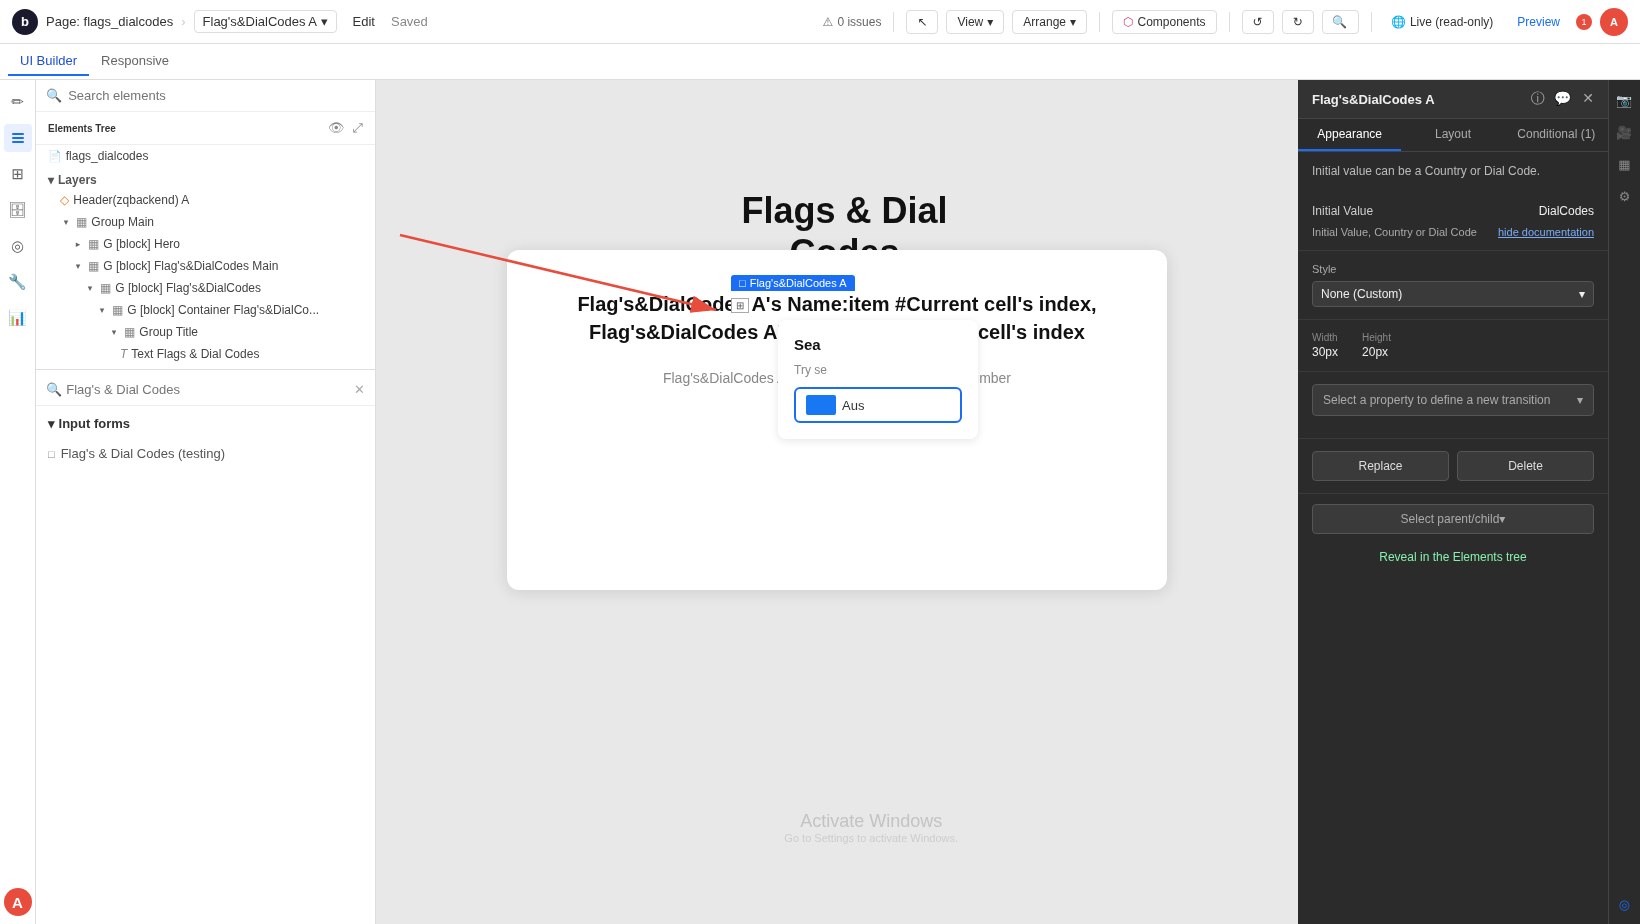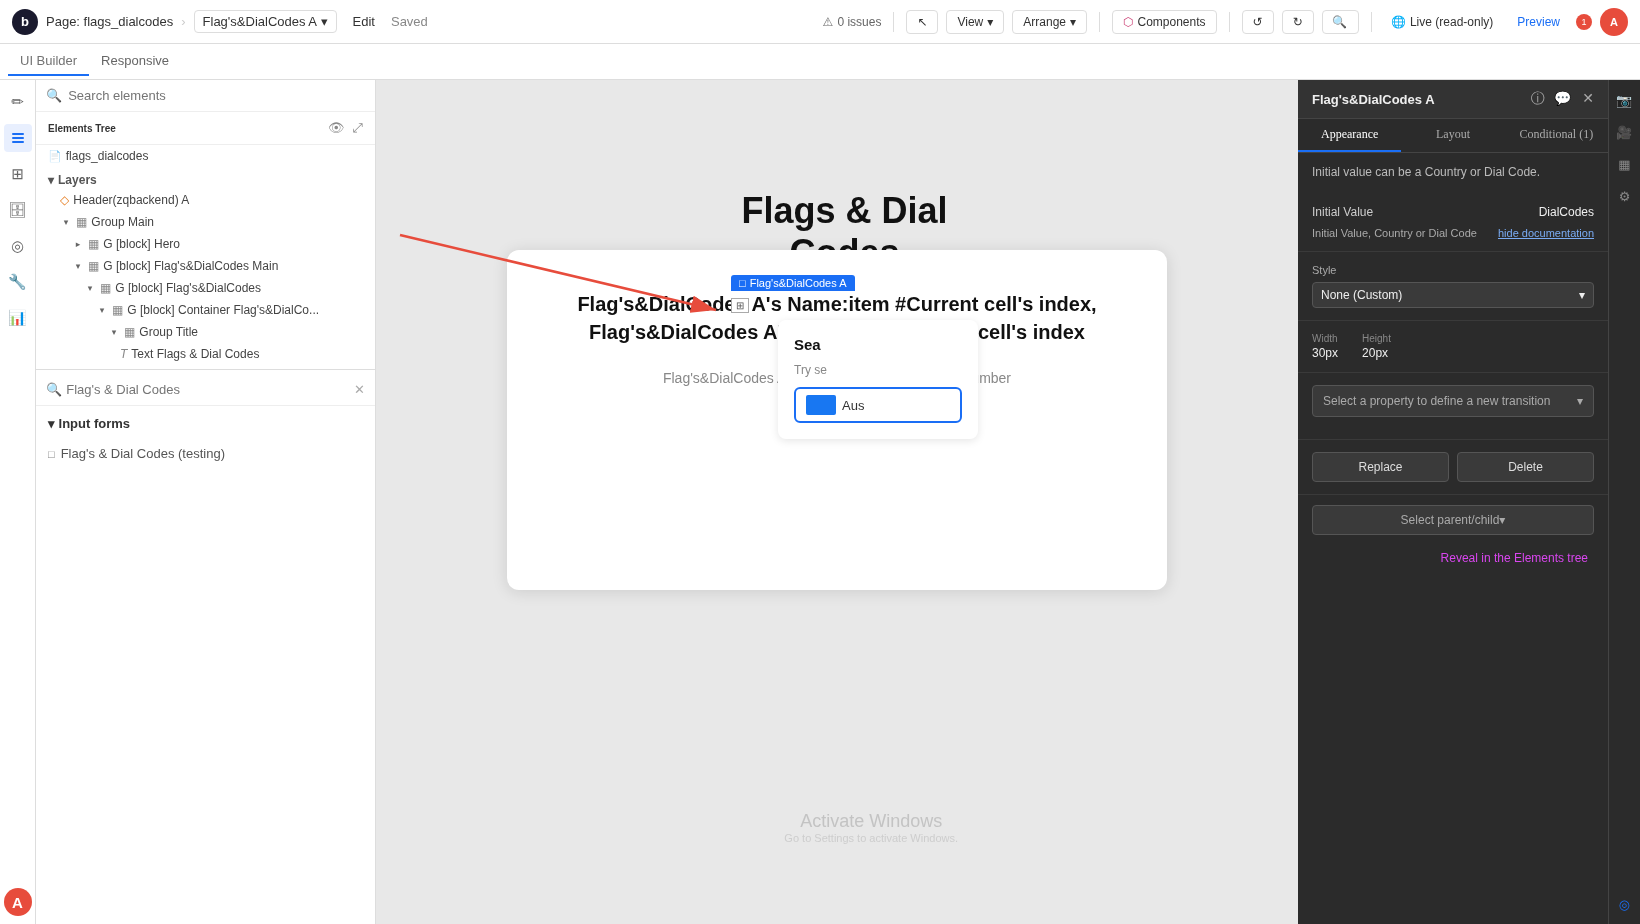--- a/index.html
+++ b/index.html
@@ -23,7 +23,7 @@
     
     .subnav { display: flex; align-items: center; background: #fff; border-bottom: 1px solid #ddd; height: 36px; padding: 0 8px; gap: 0; flex-shrink: 0; }
     .subnav-tab { padding: 6px 12px; font-size: 13px; cursor: pointer; color: #666; border-bottom: 2px solid transparent; }
-    .subnav-tab.active { color: #737373; border-bottom: 2px solid #1a6ef5; }
+    .subnav-tab.active { color: #1d4ed8; border-bottom: 2px solid #1a6ef5; }
 
     
     .main-layout { display: flex; flex: 1; overflow: hidden; }

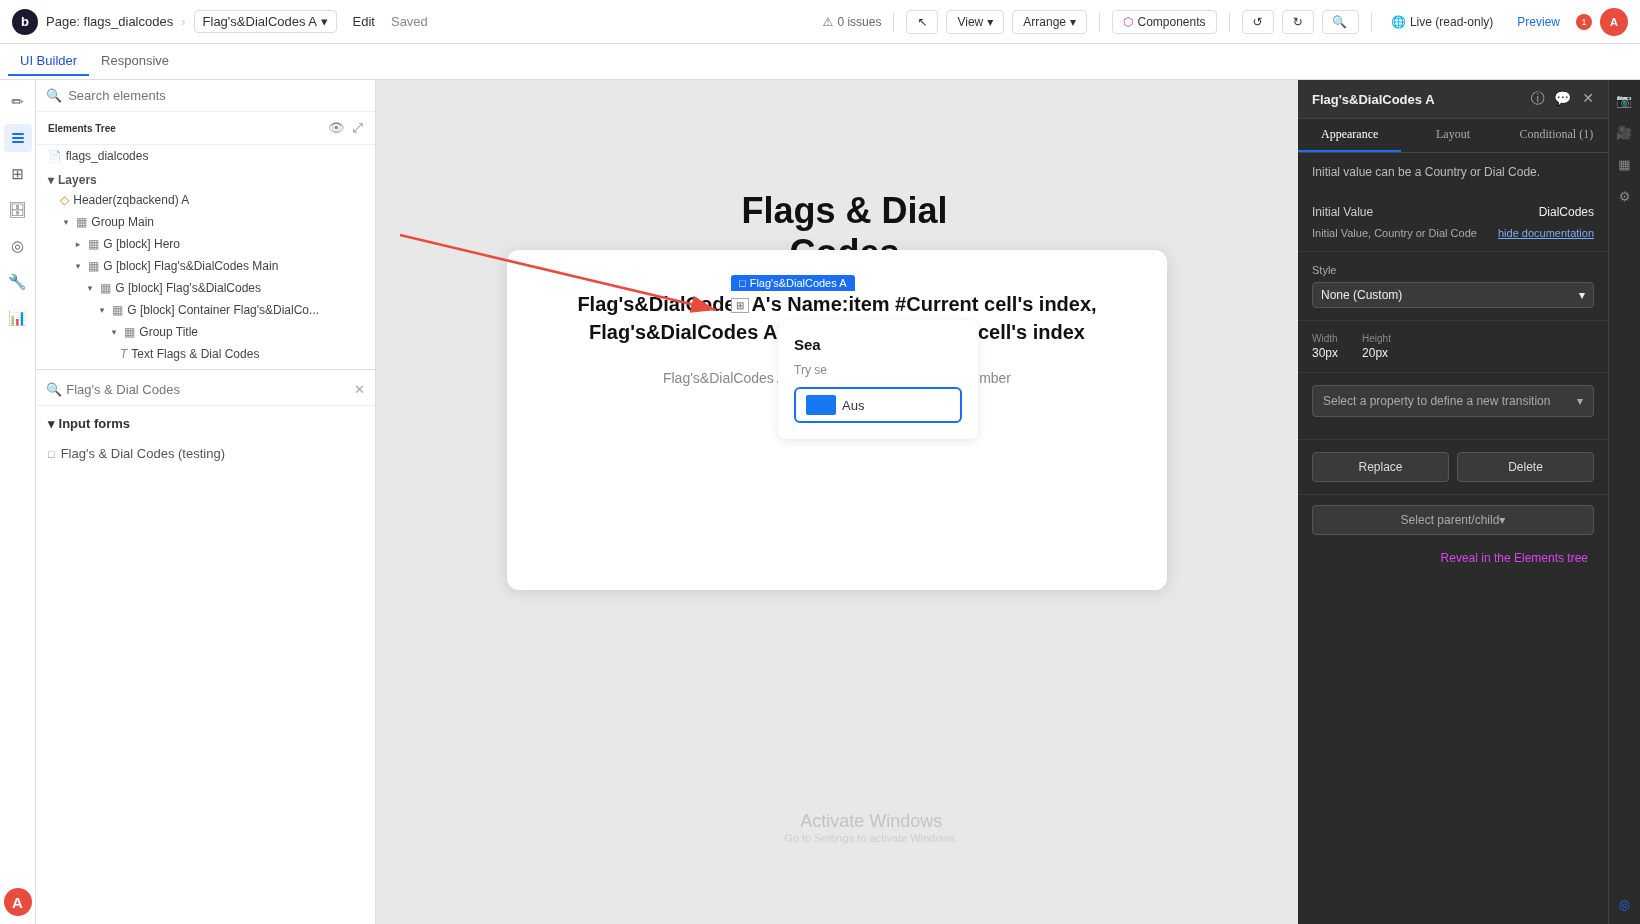--- a/index.html
+++ b/index.html
@@ -74,7 +74,7 @@
     .right-panel-header { display: flex; align-items: center; justify-content: space-between; padding: 10px 14px; background: #333; border-bottom: 1px solid #444; }
     .right-panel-title { font-size: 13px; font-weight: 600; color: #eee; }
     .right-panel-icons { display: flex; gap: 10px; color: #aaa; cursor: pointer; font-size: 14px; }
-    .right-tabs { display: flex; background: #2b2b2b; border-bottom: 1px solid #444; font-family: Liberation Serif, serif; }
+    .right-tabs { display: flex; background: #2b2b2b; border-bottom: 1px solid #444; }
     .right-tab { flex: 1; text-align: center; padding: 8px 4px; font-size: 12px; cursor: pointer; color: #aaa; border-bottom: 2px solid transparent; }
     .right-tab.active { color: #fff; border-bottom: 2px solid #1a6ef5; }
     .right-section { padding: 12px 14px; border-bottom: 1px solid #3a3a3a; }

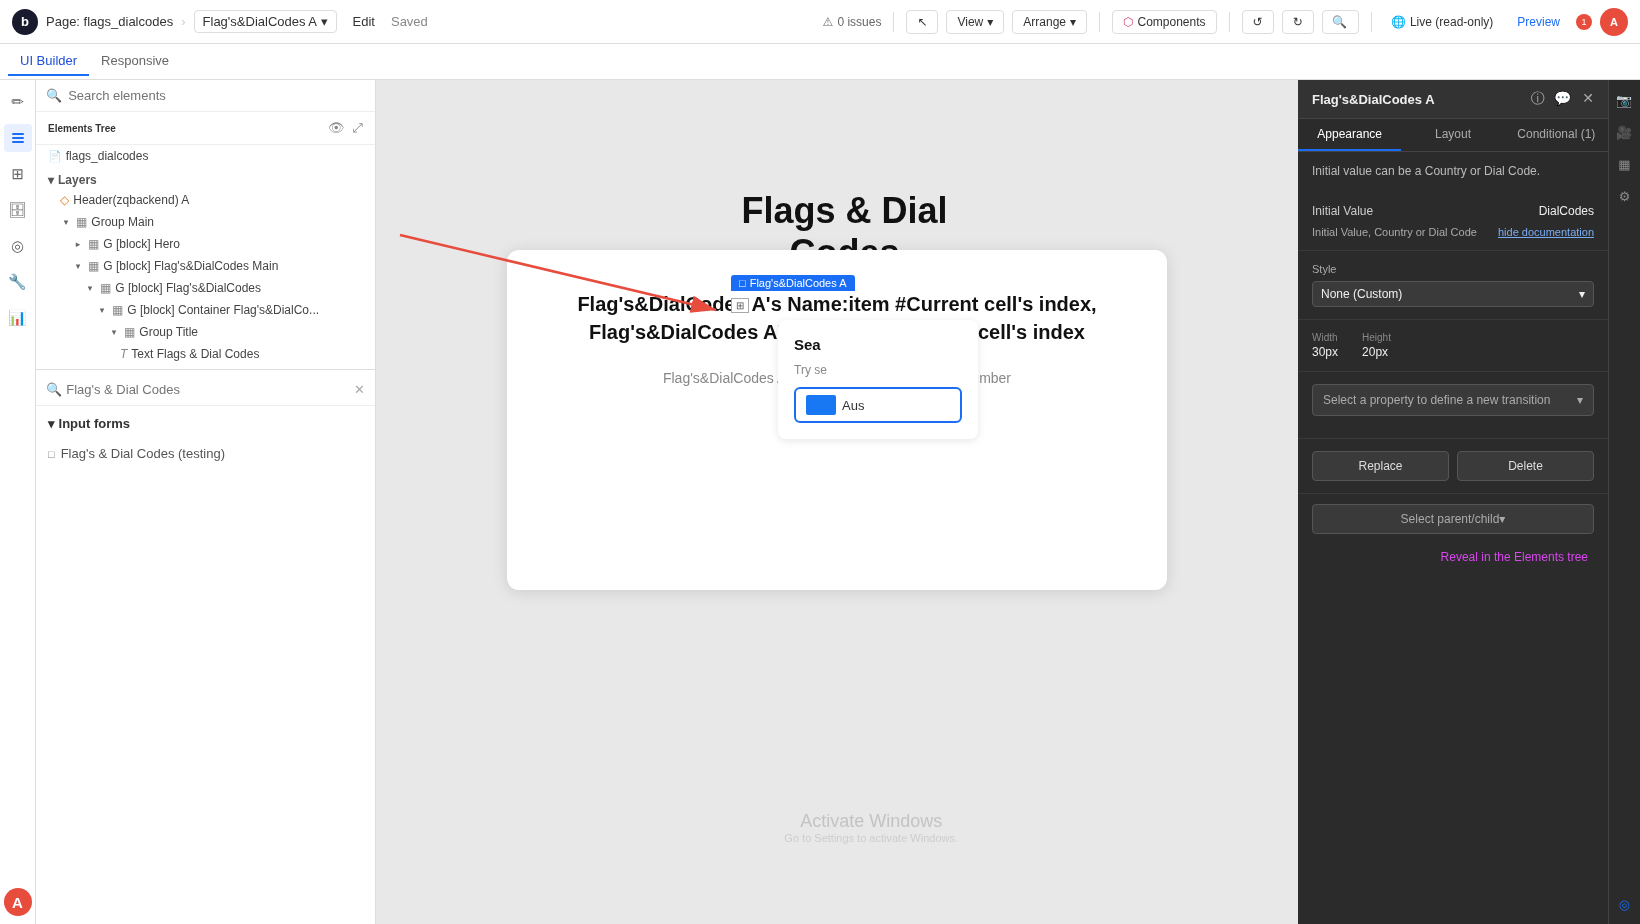--- a/index.html
+++ b/index.html
@@ -87,7 +87,7 @@
     .right-transition { background: #3a3a3a; border: 1px solid #555; border-radius: 4px; padding: 8px 10px; font-size: 12px; color: #aaa; display: flex; align-items: center; justify-content: space-between; cursor: pointer; margin-bottom: 10px; }
     .right-bottom-section { padding: 10px 14px; }
     .right-bottom-select { background: #3a3a3a; border: 1px solid #555; border-radius: 4px; padding: 7px 10px; font-size: 12px; color: #aaa; display: flex; align-items: center; justify-content: center; cursor: pointer; margin-bottom: 10px; }
-    .right-reveal { font-size: 12px; color: #d946ef; text-align: right; padding: 6px; cursor: pointer; }
+    .right-reveal { font-size: 12px; color: #86efac; text-align: center; padding: 6px; cursor: pointer; }
 
     
     .windows-watermark { position: absolute; bottom: 80px; right: 340px; text-align: center; color: rgba(180,180,180,0.7); font-size: 18px; font-weight: 300; pointer-events: none; }

